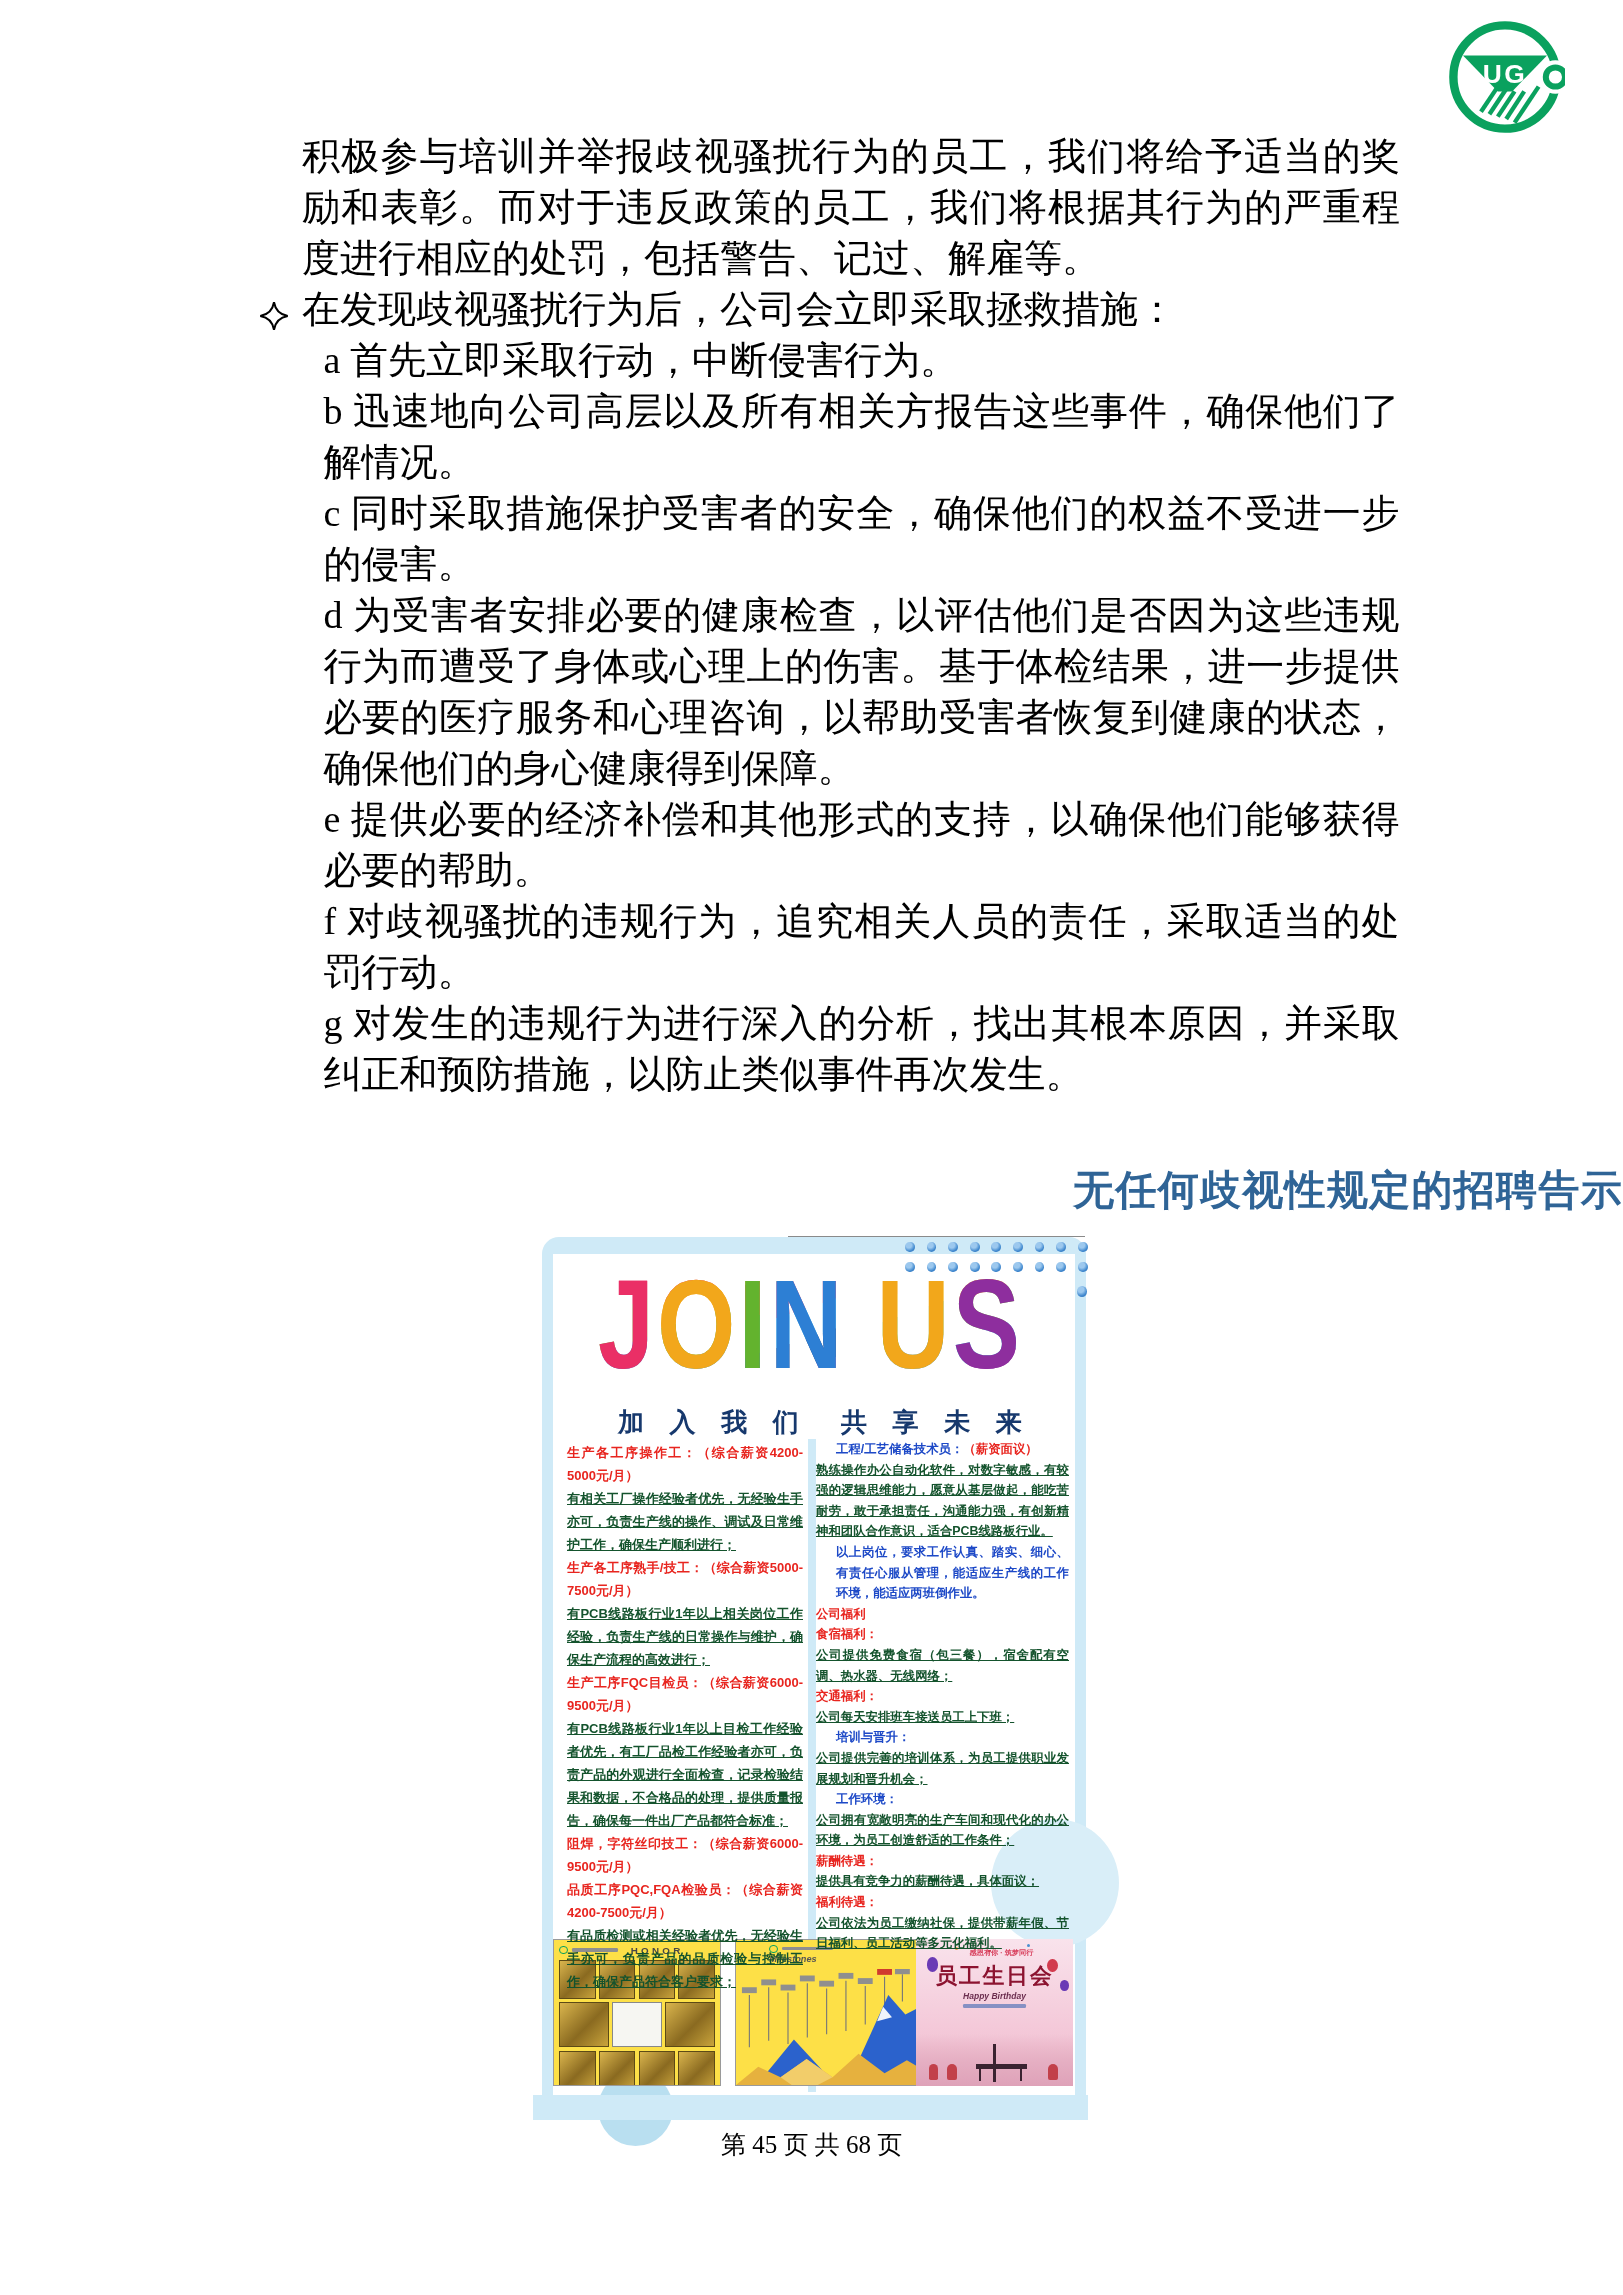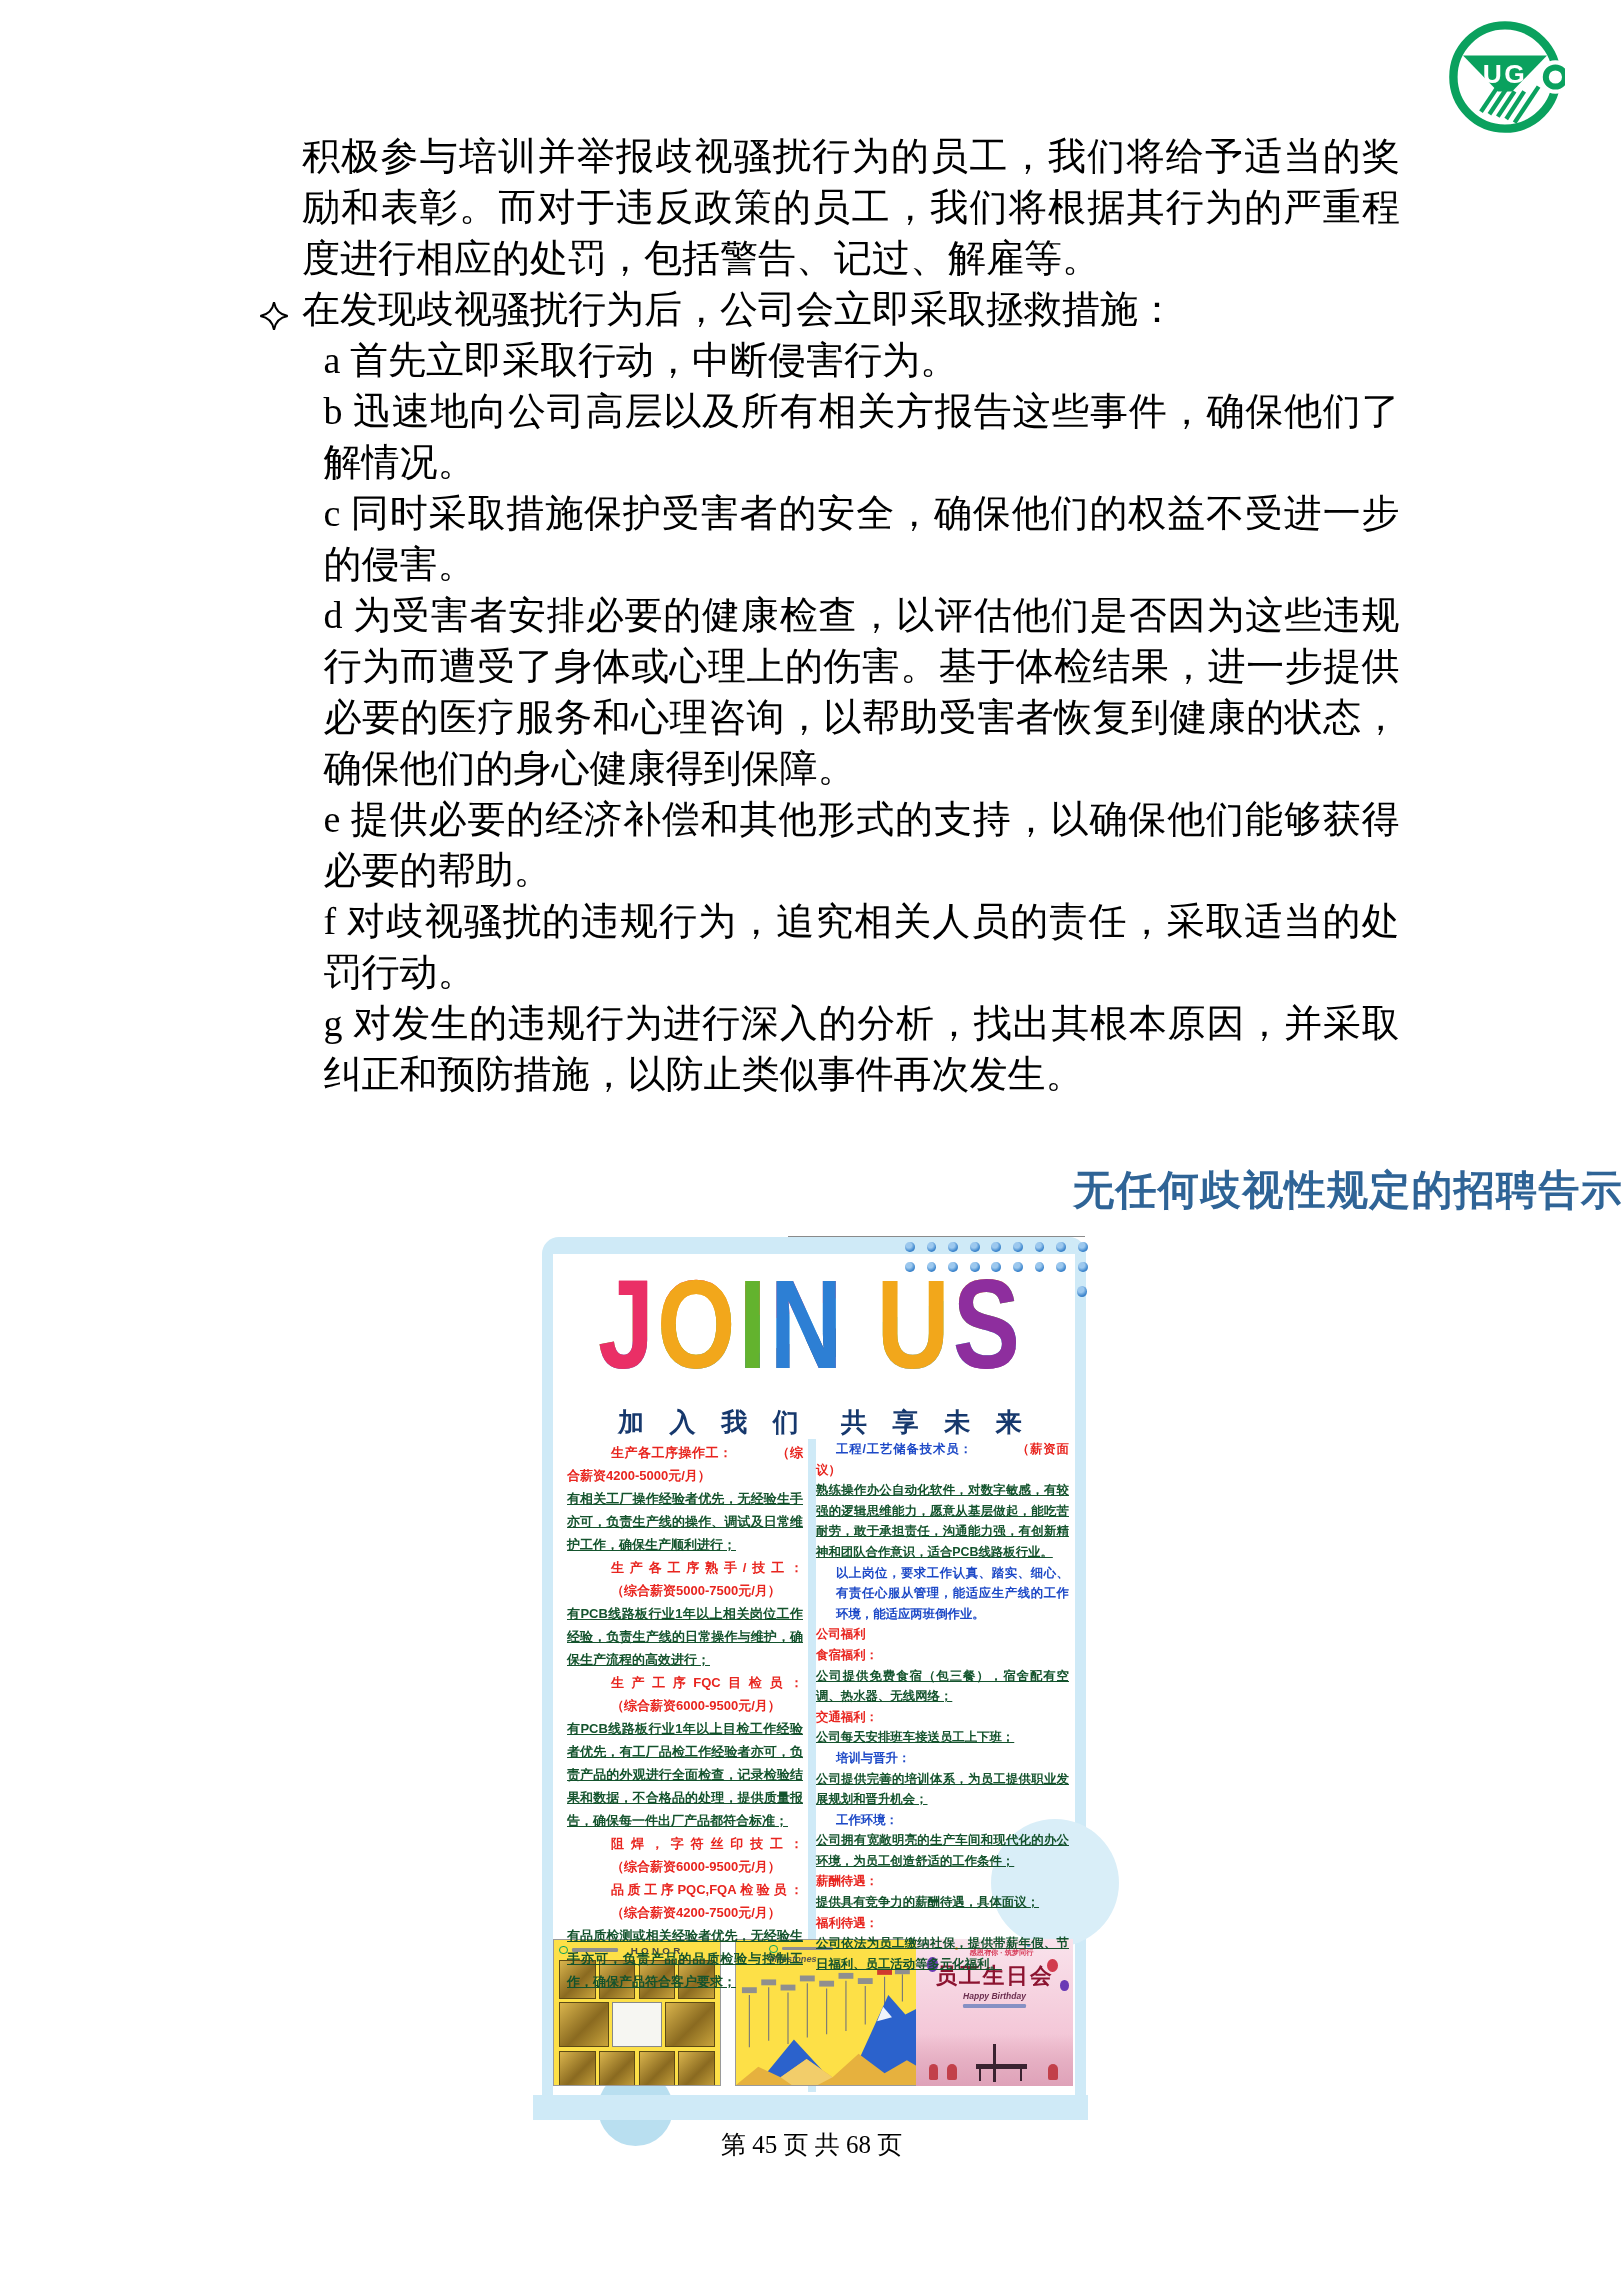--- a/index.html
+++ b/index.html
@@ -69,7 +69,7 @@
   .right-col{position:absolute;left:283px;top:209px;width:253px;font-size:12.4px;line-height:20.6px;
             font-weight:bold;text-align:justify;z-index:2;}
   .jobs-col p,.right-col p{margin:0;}
-  .t-red{color:#e8251f;margin-left:44px;}
+  .t-red{color:#e8251f;}
   .t-blue{color:#1d49c7;padding-left:20px;}
   .t-black{color:#14532d;text-decoration:underline;}
 

